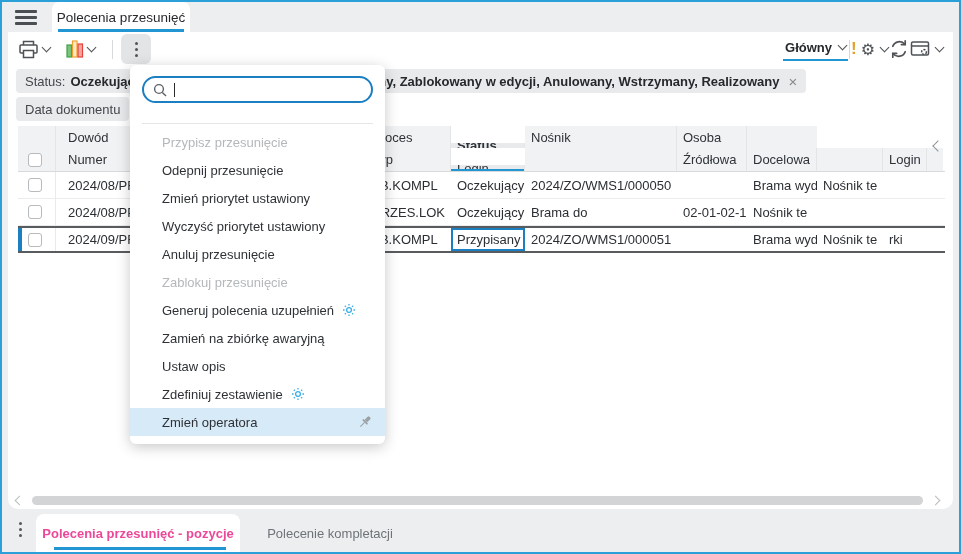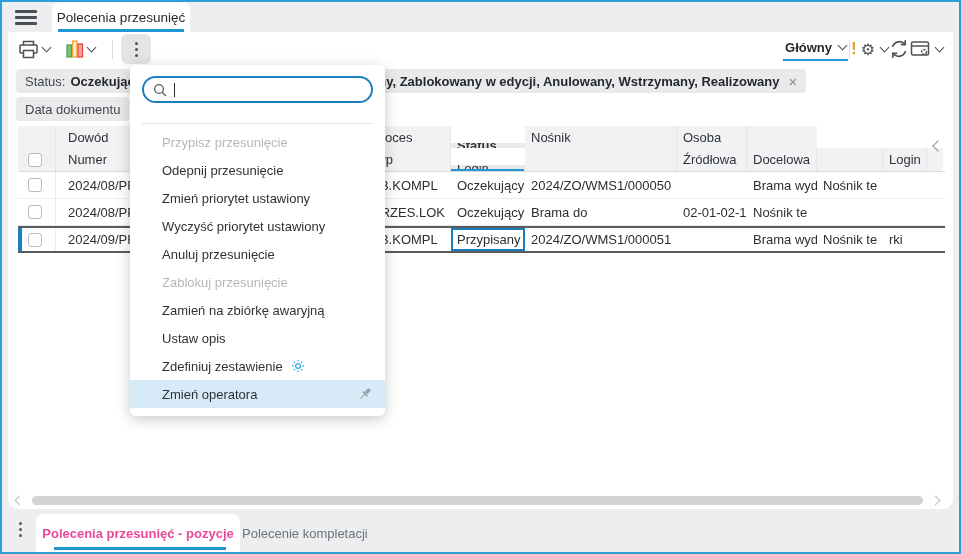--- a/index.html
+++ b/index.html
@@ -301,6 +301,15 @@
           <span>Zablokuj przesunięcie</span>
         </div>
       <div class="mitem">
+        <span>Generuj polecenia uzupełnień</span>
+        <span class="spark">
+          <svg width="14" height="14" viewBox="0 0 14 14" fill="none" stroke="#3daee9" stroke-width="1.3">
+            <circle cx="7" cy="7" r="2.4"></circle>
+            <path d="M7 1v1.6M7 11.4V13M1 7h1.6M11.4 7H13M2.8 2.8l1.1 1.1M10.1 10.1l1.1 1.1M11.2 2.8l-1.1 1.1M3.9 10.1l-1.1 1.1"></path>
+          </svg>
+        </span>
+      </div>
+      <div class="mitem">
           <span>Zamień na zbiórkę awaryjną</span>
         </div>
       <div class="mitem">

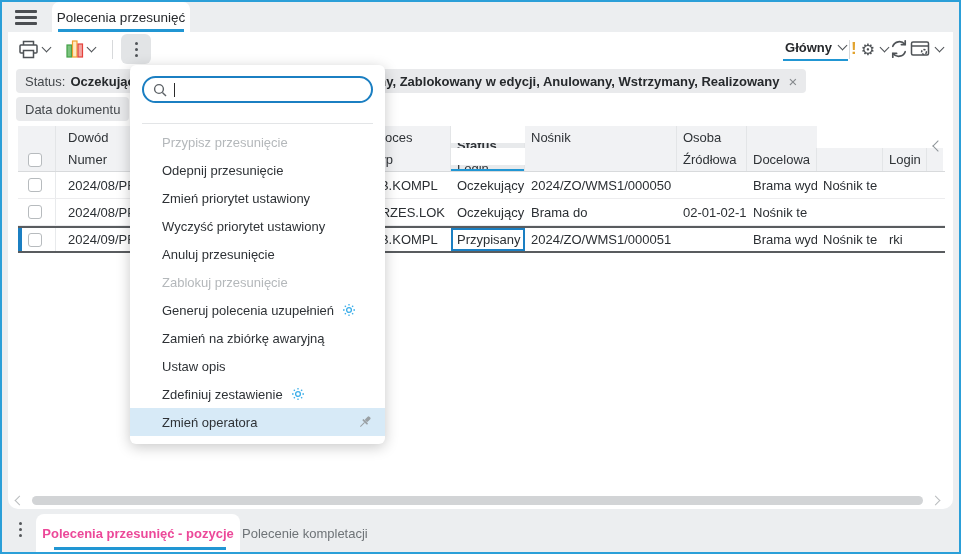--- a/index.html
+++ b/index.html
@@ -68,7 +68,7 @@
   .bkebab i { width:3px; height:3px; border-radius:50%; background:#54575a; }
   .btab { position:absolute; left:34px; top:5px; width:204px; height:38px; background:#fff; border-radius:8px 8px 0 0; display:flex; align-items:center; justify-content:center; font-weight:bold; color:#ec4899; cursor:pointer; }
   .btab::after { content:''; position:absolute; left:18px; right:14px; bottom:2px; height:3px; background:#2196d3; }
-  .btab2 { position:absolute; left:240px; top:5px; width:176px; height:38px; display:flex; align-items:center; color:#6e7377; cursor:pointer; }
+  .btab2 { position:absolute; left:240px; top:5px; width:176px; height:38px; display:flex; align-items:center; justify-content:center; color:#6e7377; cursor:pointer; }
   
   .menu { position:absolute; left:128px; top:63px; width:255px; background:#fff; border-radius:6px; box-shadow:0 3px 14px rgba(0,0,0,.22); z-index:50; padding-bottom:8px; }
   .msearch { margin:11px 12px 0 12px; height:27px; border:2px solid #1b7fc2; border-radius:14px; display:flex; align-items:center; padding:0 9px; gap:7px; }

